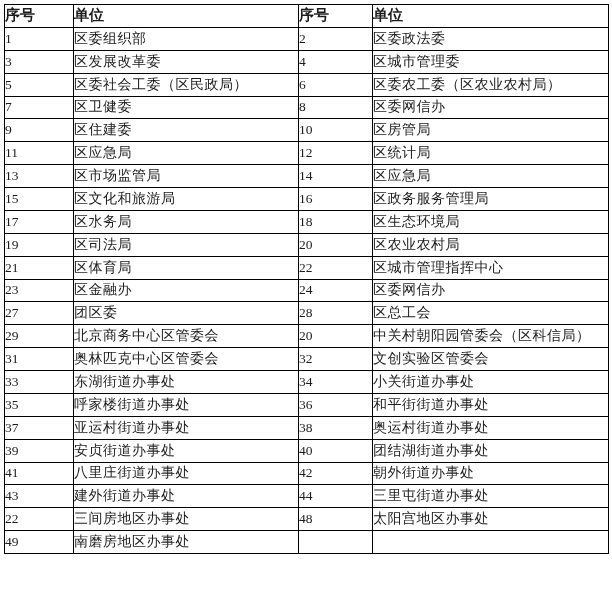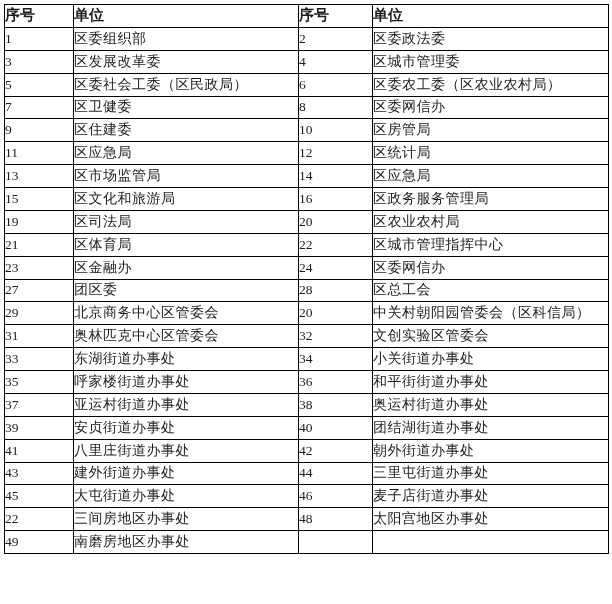--- a/index.html
+++ b/index.html
@@ -124,6 +124,12 @@
           <td class="col-unit">区政务服务管理局</td>
         </tr>
         <tr>
+          <td class="col-no">17</td>
+          <td class="col-unit">区水务局</td>
+          <td class="col-no">18</td>
+          <td class="col-unit">区生态环境局</td>
+        </tr>
+        <tr>
           <td class="col-no">19</td>
           <td class="col-unit">区司法局</td>
           <td class="col-no">20</td>

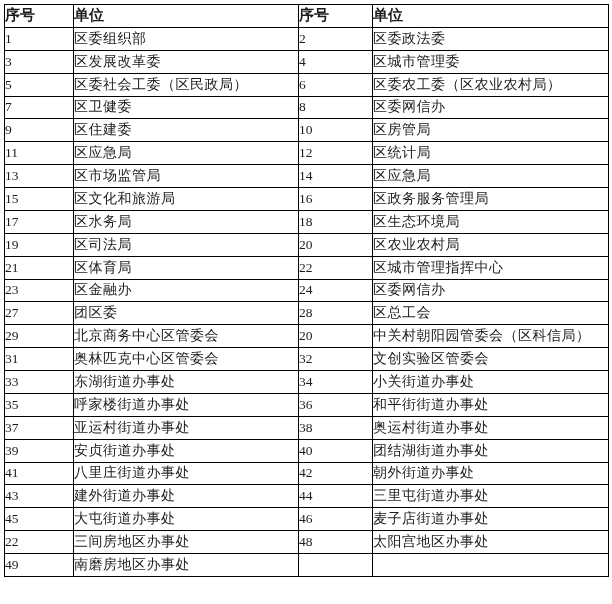--- a/index.html
+++ b/index.html
@@ -202,12 +202,6 @@
           <td class="col-unit">三里屯街道办事处</td>
         </tr>
         <tr>
-          <td class="col-no">45</td>
-          <td class="col-unit">大屯街道办事处</td>
-          <td class="col-no">46</td>
-          <td class="col-unit">麦子店街道办事处</td>
-        </tr>
-        <tr>
           <td class="col-no">22</td>
           <td class="col-unit">三间房地区办事处</td>
           <td class="col-no">48</td>

